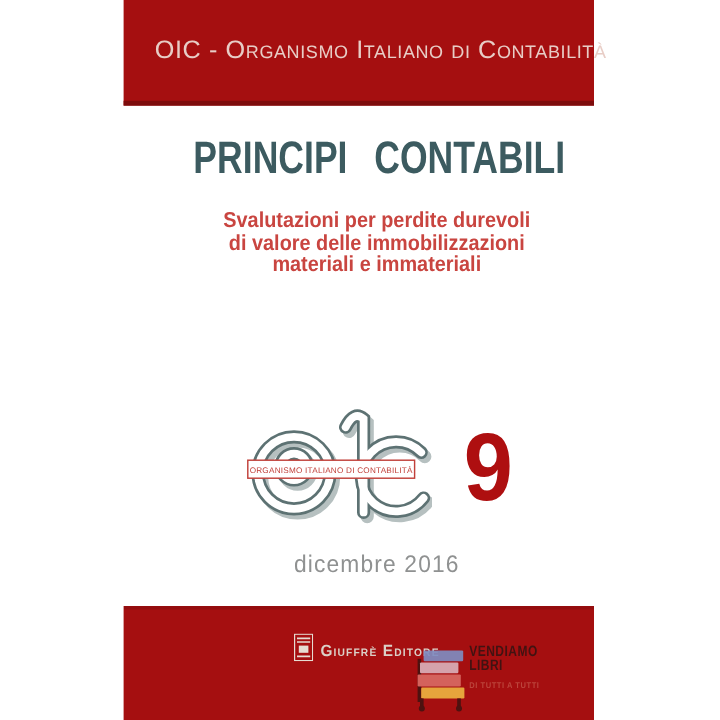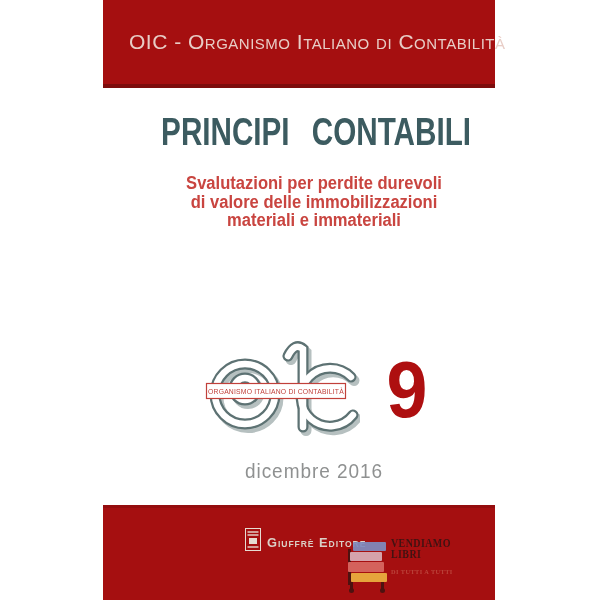--- a/index.html
+++ b/index.html
@@ -65,7 +65,7 @@
   .cart .leg-l{left:7px;} .cart .leg-r{left:38px;}
   .cart .wheel{position:absolute;top:53px;width:5px;height:5px;border-radius:50%;background:var(--cart-dark);}
   .cart .wheel-l{left:6px;} .cart .wheel-r{left:37px;}
-  .vendiamo{position:absolute;left:288px;top:33px;z-index:3;font-family:Liberation Serif, serif;}
+  .vendiamo{position:absolute;left:288px;top:33px;z-index:3;}
   .v-line{
     font-size:12.5px;font-weight:bold;line-height:11px;letter-spacing:.5px;
     color:var(--vendiamo-dark);transform:scaleX(.8);transform-origin:left center;white-space:nowrap;

